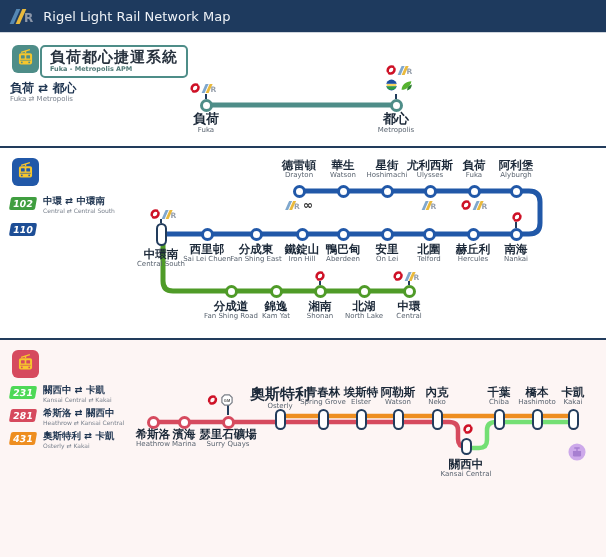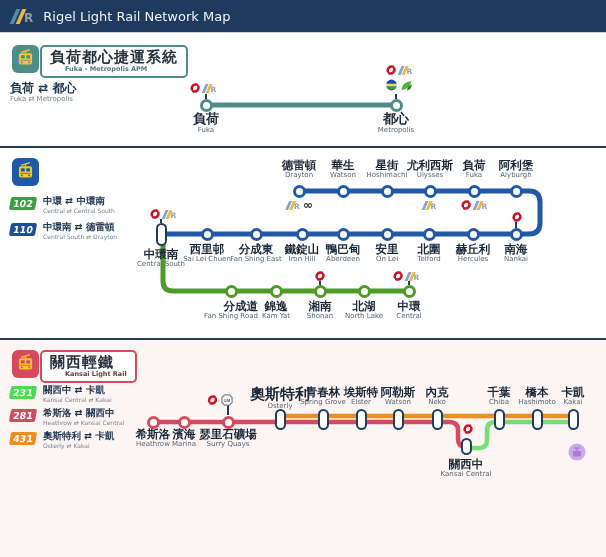--- a/index.html
+++ b/index.html
@@ -26,7 +26,7 @@
   .sys-box{position:absolute;background:#fff;border:2px solid;border-radius:5px;
     padding:2px 8px 3px;z-index:4;}
   .sys-zh{font-size:15px;font-weight:bold;color:#28323e;line-height:1.15;letter-spacing:1px;white-space:nowrap;}
-  .sys-en{font-size:6.5px;font-weight:bold;line-height:1.1;margin-left:15px;}
+  .sys-en{font-size:6.5px;font-weight:bold;line-height:1.1;}
   
   .route-lab{position:absolute;z-index:4;}
   .rl-zh{font-size:12px;font-weight:bold;color:#1e3450;line-height:1.1;}

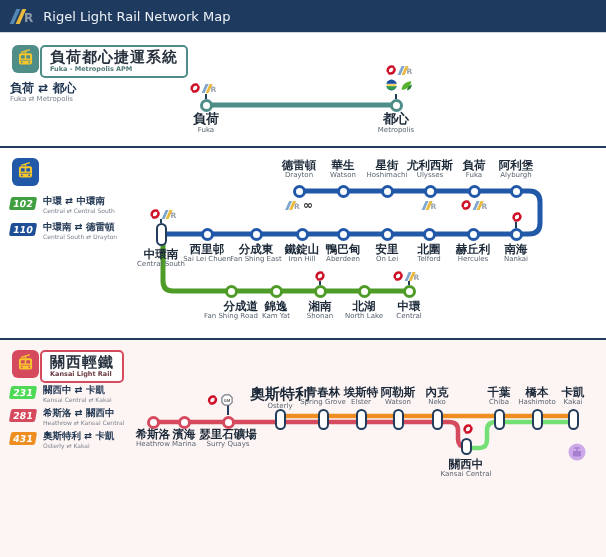--- a/index.html
+++ b/index.html
@@ -331,10 +331,6 @@
     </div>
     <div class="route-row" style="top: 222px;">
       <span class="route-num" style="background: rgb(29, 78, 150);">110</span>
-      <span>
-        <div class="route-zh">中環南 ⇄ 德雷頓</div>
-        <div class="route-en">Central South ⇄ Drayton</div>
-      </span>
     </div>
     <div class="route-row" style="top: 385px;">
       <span class="route-num" style="background: rgb(78, 217, 87);">231</span>

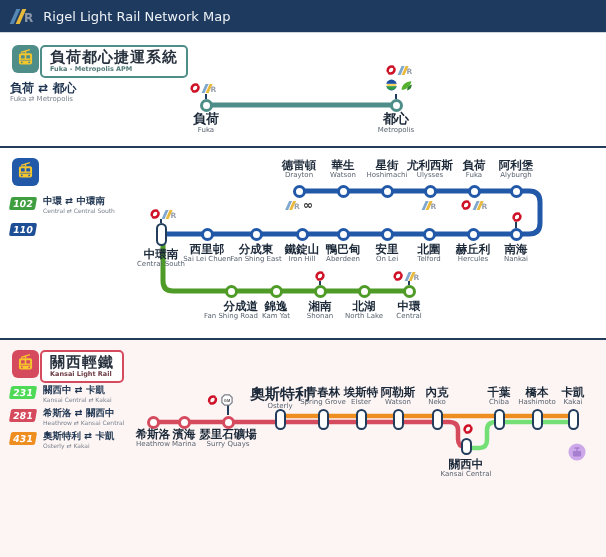--- a/index.html
+++ b/index.html
@@ -238,7 +238,7 @@
       <div class="st-en">Nankai</div>
     </div>
     <div class="marker-circle" style="left: 224.5px; top: 284.5px; border-color: rgb(79, 155, 40);"></div>
-    <div class="st-label" style="left: 231px; top: 300px; text-align: right;">
+    <div class="st-label" style="left: 231px; top: 300px;">
       <div class="st-zh" style="font-size: 11.5px;">分成道</div>
       <div class="st-en">Fan Shing Road</div>
     </div>

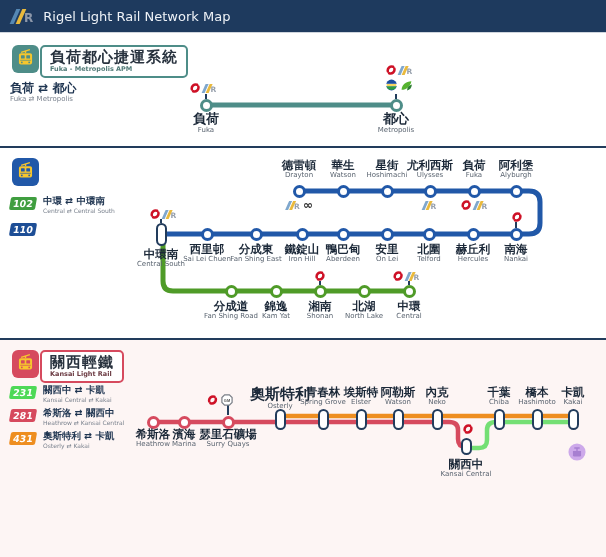--- a/index.html
+++ b/index.html
@@ -147,10 +147,6 @@
         </svg>
     </span>
   </div>
-  <div class="sys-box" style="left:40px;top:350px;border-color:#d64a5e">
-    <div class="sys-zh">關西輕鐵</div>
-    <div class="sys-en" style="color:#6b3a42">Kansai Light Rail</div>
-  </div>
 
 <div class="marker-circle" style="left: 199.5px; top: 98.5px; border-color: rgb(78, 141, 136);"></div>
     <div class="st-label" style="left: 206px; top: 112px;">

